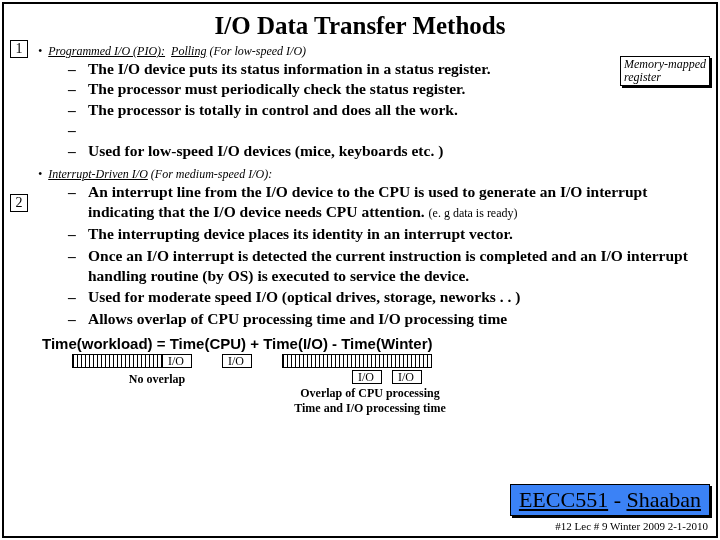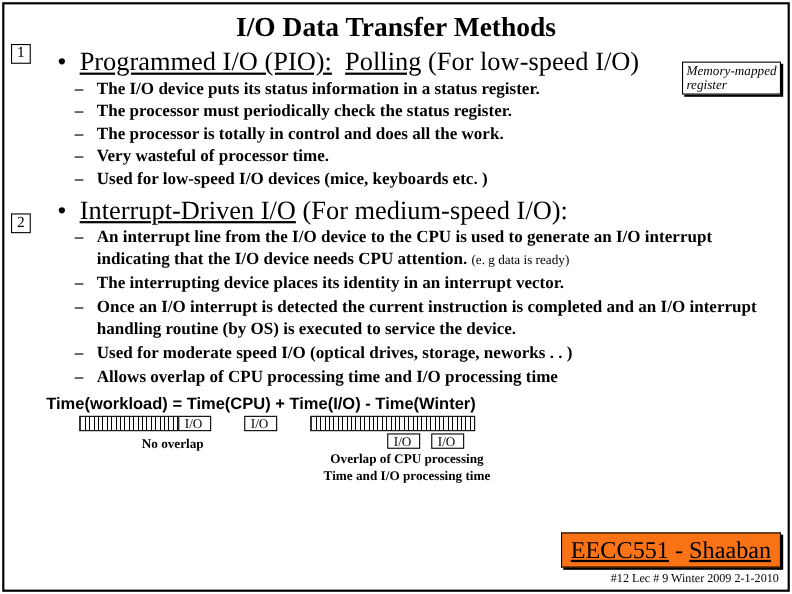--- a/index.html
+++ b/index.html
@@ -9,7 +9,7 @@
   .numbox { position: absolute; border: 1px solid #000; width: 18px; height: 18px; text-align: center; font-size: 14px; line-height: 16px; background:#fff; font-family:"Times New Roman",serif;}
   .n1 { left: 6px; top: 36px; }
   .n2 { left: 6px; top: 190px; }
-  .section { font-size: 24px; margin-left: 40px; }
+  .section { font-size: 12px; margin-left: 26px; font-style: italic; }
   .bullet-dot { font-family:"Times New Roman",serif; }
   .u { text-decoration: underline; }
   .sub { margin-left: 56px; font-size: 15.5px; font-weight: bold; line-height: 1.32; }

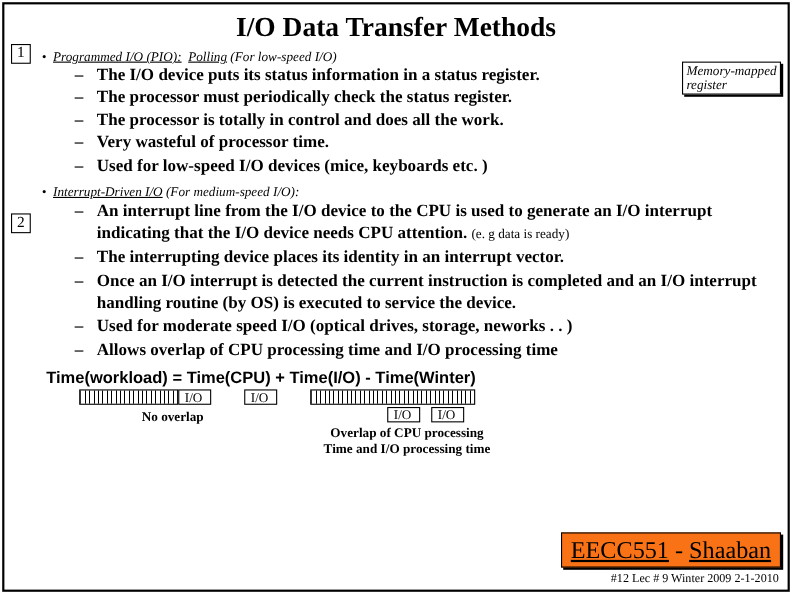--- a/index.html
+++ b/index.html
@@ -57,7 +57,6 @@
       </div>
     <div class="row">
         <span class="dash">–</span>
-        <span>Very wasteful of processor time.</span>
       </div>
     <div class="row">
         <span class="dash">–</span>

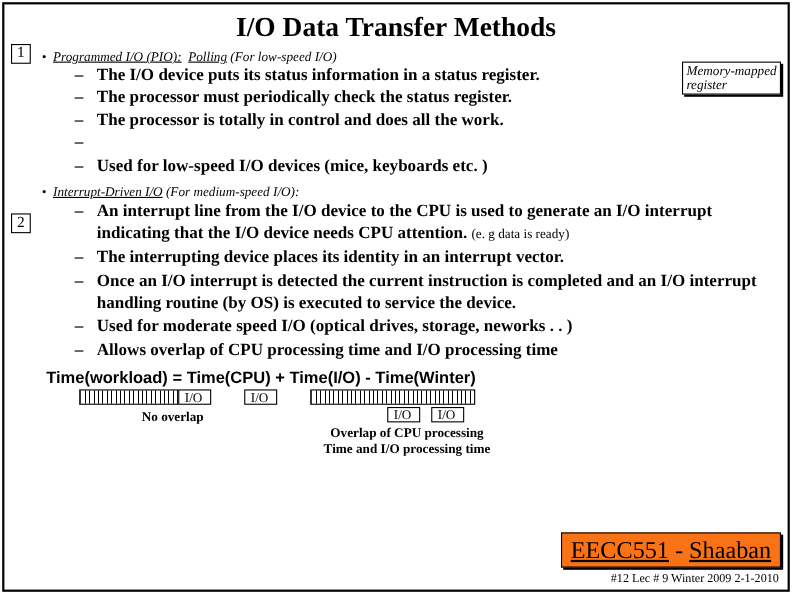--- a/index.html
+++ b/index.html
@@ -27,7 +27,7 @@
   .hatch { background: repeating-linear-gradient(90deg,#000 0,#000 1px,transparent 1px,transparent 4px); }
   .iolab { position:absolute; font-family:"Times New Roman",serif; font-size:12px; font-weight:normal;}
   .caption { position:absolute; font-size:12px; font-weight:bold; text-align:center; font-family:"Times New Roman",serif;}
-  .footerbox { position:absolute; right:6px; bottom:20px; border:1px solid #000; box-shadow:2px 2px 0 #000; padding:2px 8px; font-size:22px; background:#f97316; font-family:"Times New Roman",serif;}
+  .footerbox { position:absolute; right:6px; bottom:20px; border:1px solid #000; box-shadow:2px 2px 0 #000; padding:2px 8px; font-size:22px; background:#3b82f6; font-family:"Times New Roman",serif;}
   .footerbox .dash { }
   .footernote { position:absolute; right:8px; bottom:4px; font-size:11px; font-family:"Times New Roman",serif;text-align:center;}
 </style>

